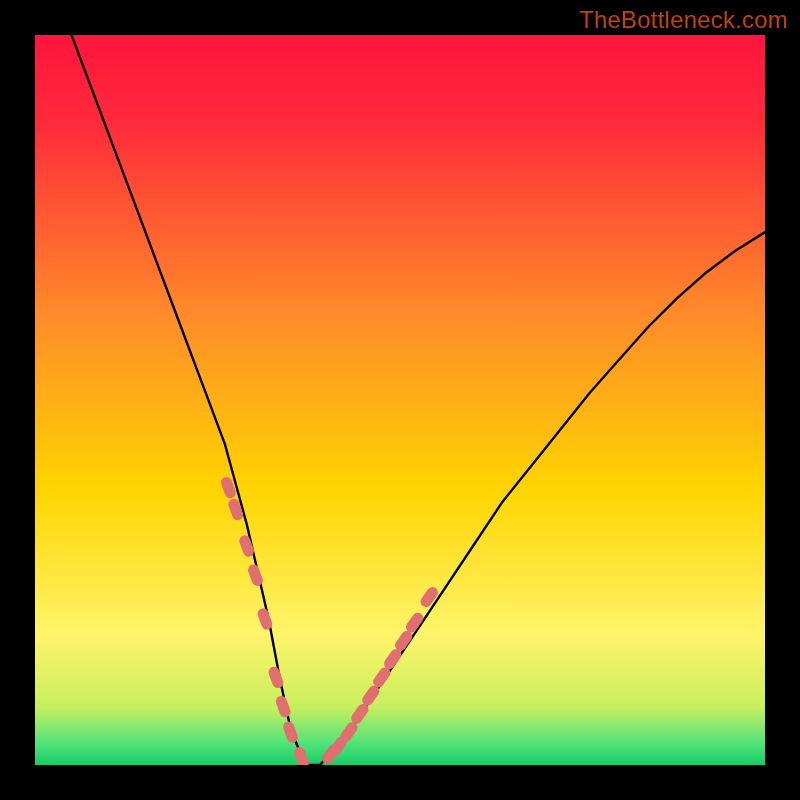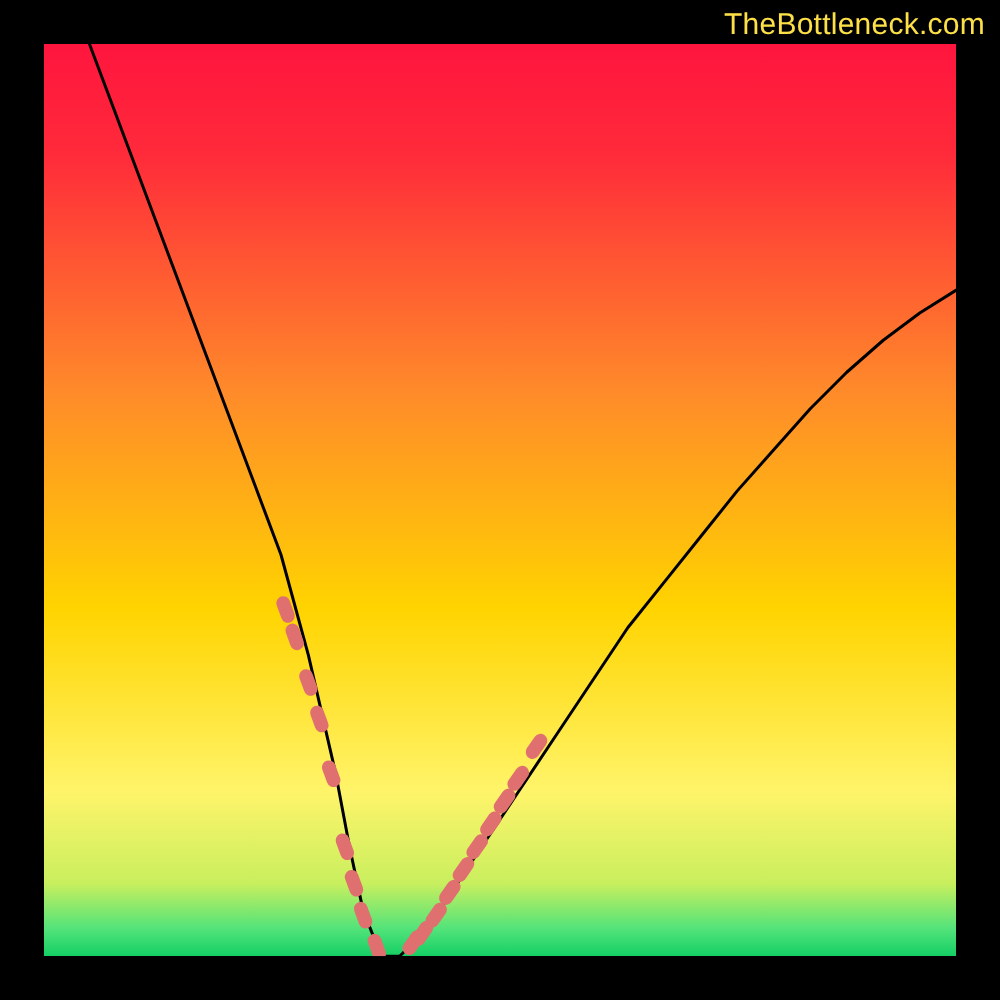--- a/index.html
+++ b/index.html
@@ -28,7 +28,7 @@
     position: absolute;
     top: 6px;
     right: 12px;
-    color: #fde047;
+    color: #c2410c;
     font-family: Arial, Helvetica, sans-serif;
     font-size: 24px;
     font-weight: 500;

